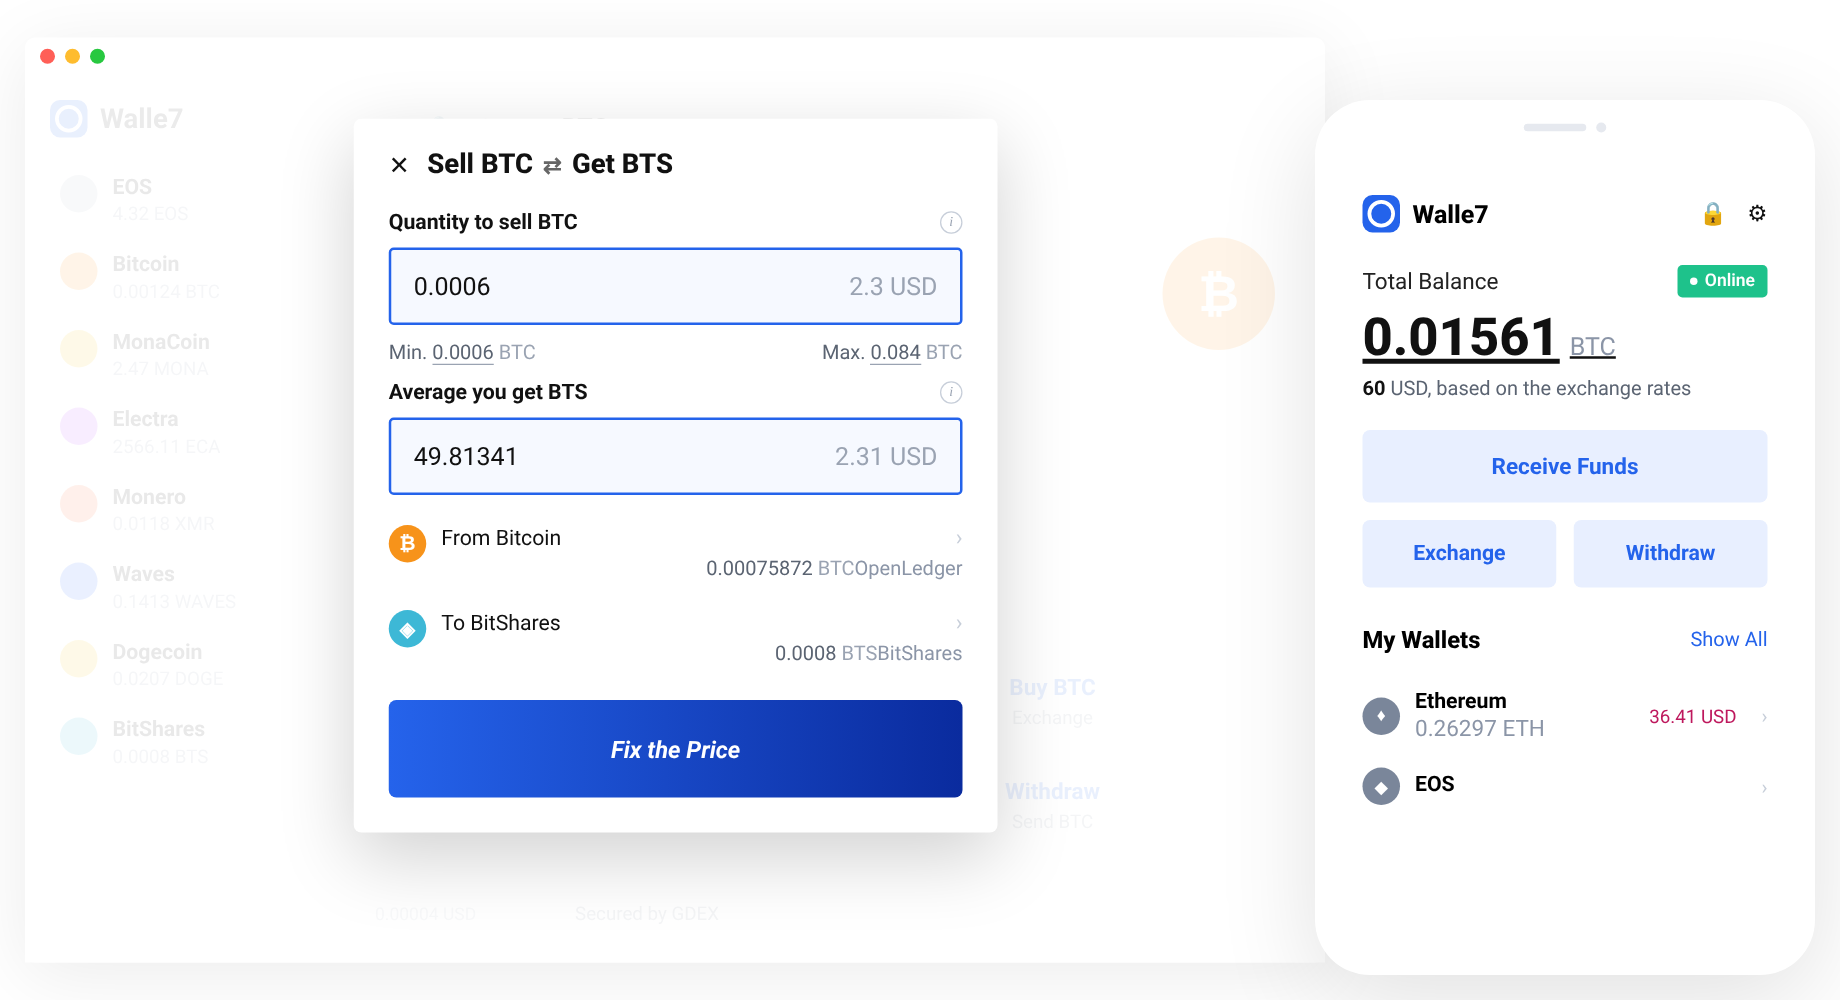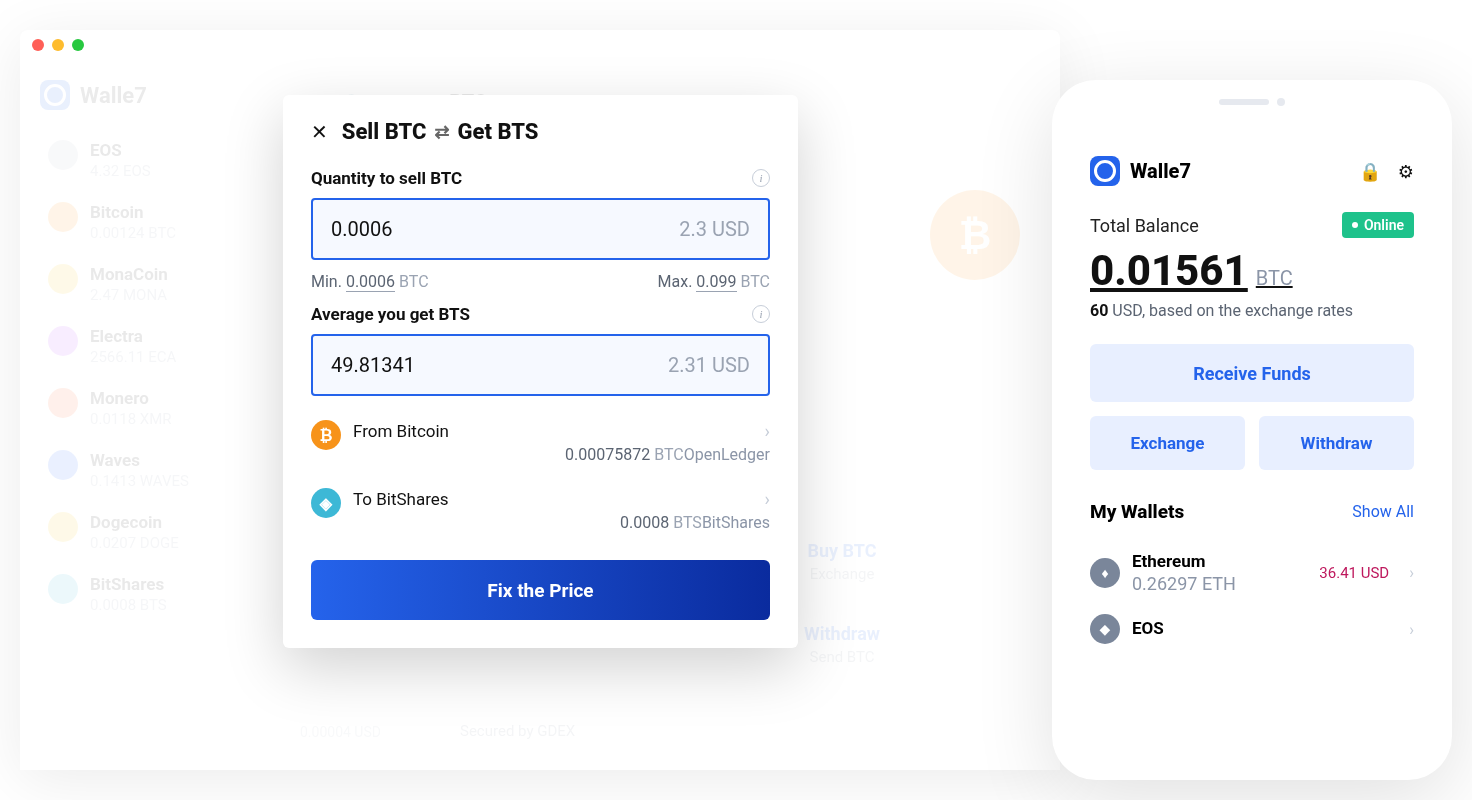--- a/index.html
+++ b/index.html
@@ -203,7 +203,7 @@
   </div>
   <div class="minmax">
     <span><span>Min.</span> <span class="num">0.0006</span> <span class="unit">BTC</span></span>
-    <span><span>Max.</span> <span class="num">0.099</span> <span class="unit">BTC</span></span>
+    <span><span>Max.</span> <span class="num">0.084</span> <span class="unit">BTC</span></span>
   </div>
 
   <div class="field-label">

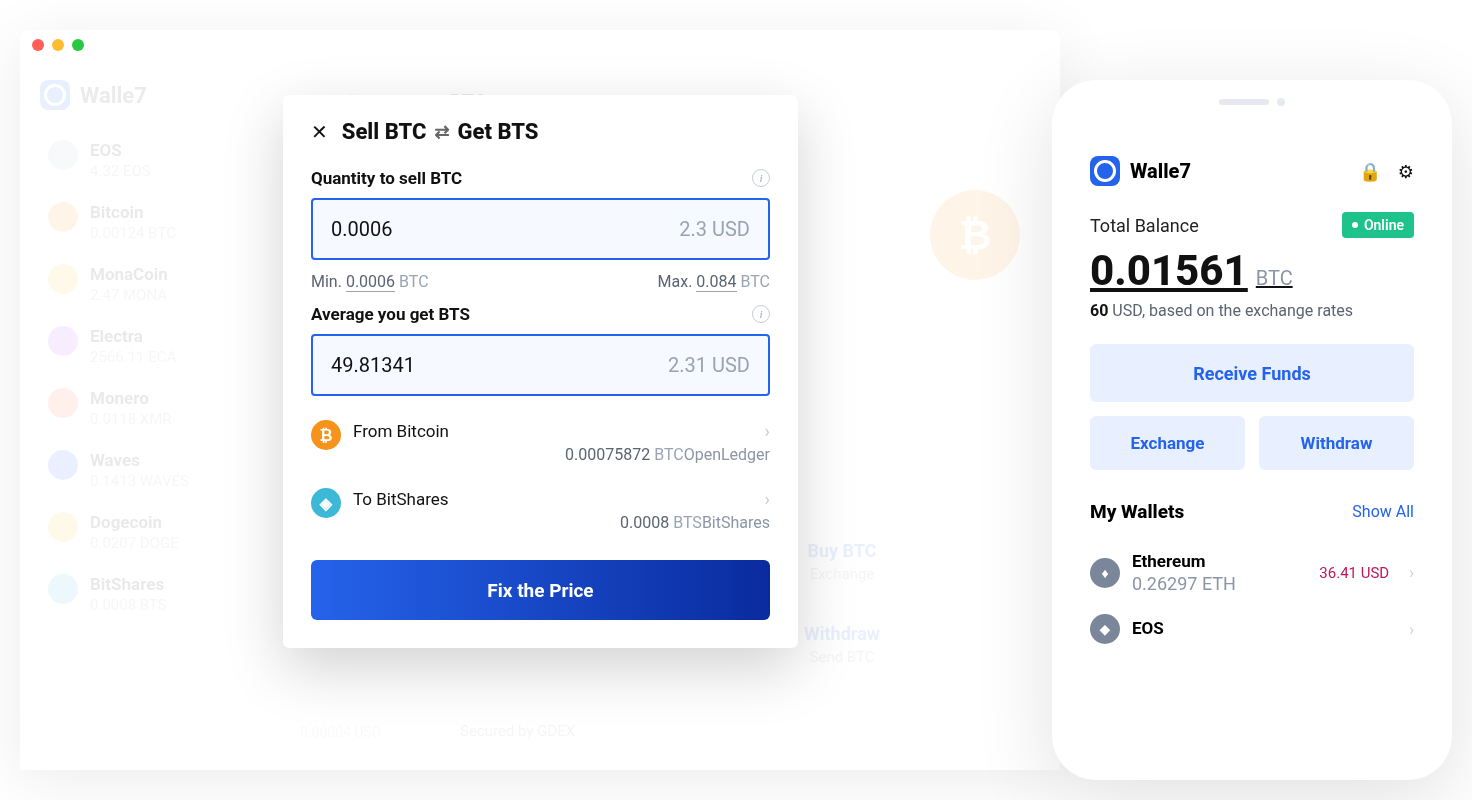--- a/index.html
+++ b/index.html
@@ -55,7 +55,7 @@
 .pair-bot{display:flex;justify-content:flex-end;font-size:16px;color:#5b6472;margin-top:4px;}
 .pair-bot .unit{color:#9aa3b2;}
 .pair-bot .right{color:#8b95a7;}
-.fix-btn{margin-top:16px;height:60px;border-radius:6px;background:linear-gradient(90deg,#2563eb,#0a2b9e);color:#fff;font-weight:700;font-size:19px;display:flex;align-items:center;justify-content:center;cursor:pointer;}
+.fix-btn{margin-top:16px;height:78px;border-radius:6px;background:linear-gradient(90deg,#2563eb,#0a2b9e);color:#fff;font-weight:700;font-size:19px;display:flex;align-items:center;justify-content:center;cursor:pointer;font-style:italic;}
 
 
 .phone{position:absolute;right:20px;top:80px;width:400px;height:700px;background:#fff;border-radius:44px;box-shadow:0 20px 80px rgba(0,0,0,0.12);padding:20px;}

